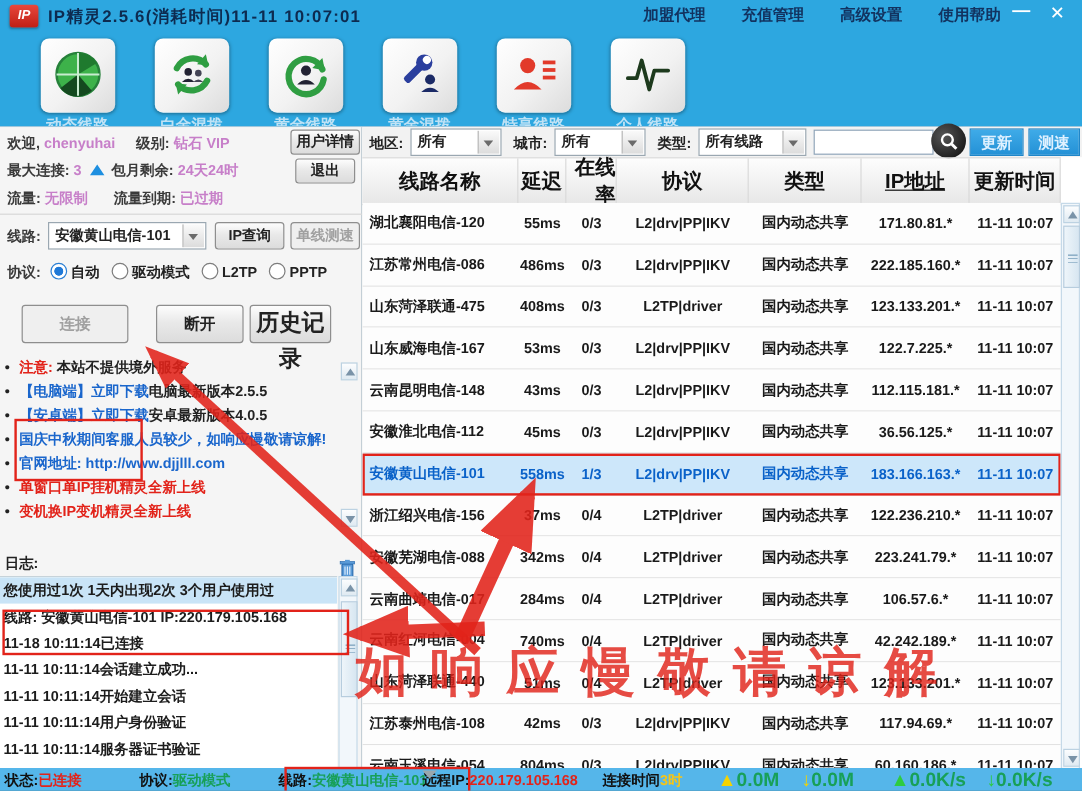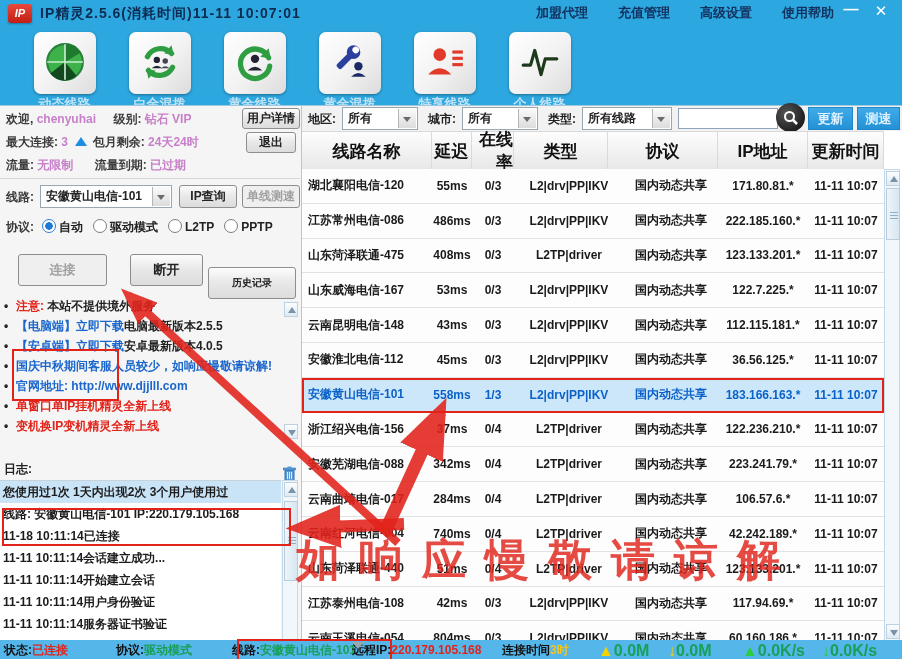--- a/index.html
+++ b/index.html
@@ -345,8 +345,8 @@
           <div class="th" style="width: 130px;">线路名称</div>
           <div class="th" style="width: 40px;">延迟</div>
           <div class="th" style="width: 42px;">在线率</div>
+          <div class="th" style="width: 110px;">协议</div>
           <div class="th" style="width: 94px;">类型</div>
-          <div class="th" style="width: 110px;">协议</div>
           <div class="th" style="width: 90px;">IP地址</div>
           <div class="th" style="width: 76px;">更新时间</div>
         </div>

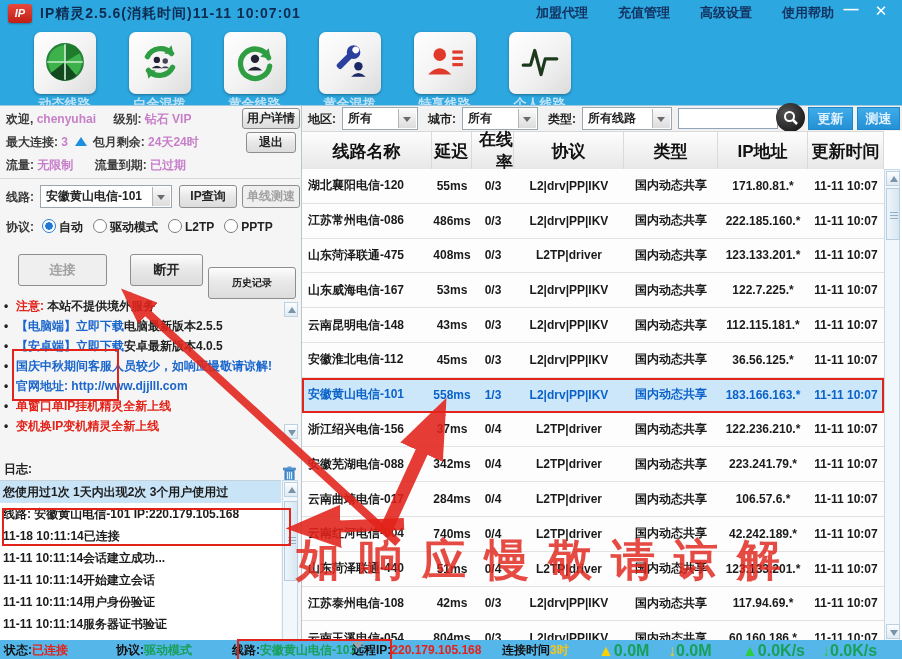--- a/index.html
+++ b/index.html
@@ -347,7 +347,7 @@
           <div class="th" style="width: 42px;">在线率</div>
           <div class="th" style="width: 110px;">协议</div>
           <div class="th" style="width: 94px;">类型</div>
-          <div class="th" style="width: 90px;">IP地址</div>
+          <div class="th" style="width: 90px; text-decoration: underline;">IP地址</div>
           <div class="th" style="width: 76px;">更新时间</div>
         </div>
       <div class="tbody">

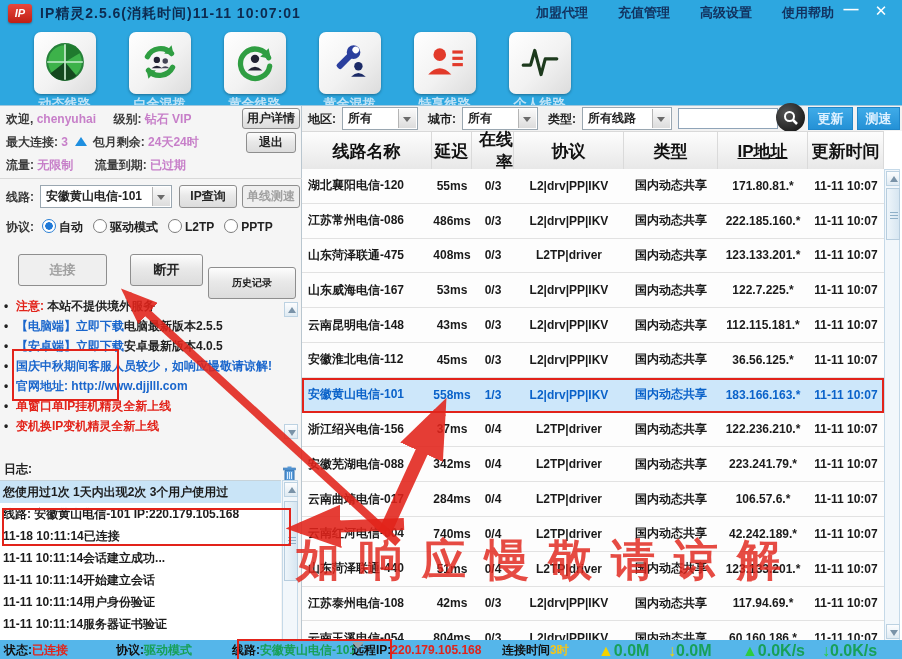--- a/index.html
+++ b/index.html
@@ -242,7 +242,7 @@
 
       <div class="gbtn disabled" style="left:18px;top:148px;width:89px;height:32px;line-height:30px;font-size:13px;">连接</div>
       <div class="gbtn" style="left:130px;top:148px;width:73px;height:32px;line-height:30px;font-size:13px;">断开</div>
-      <div class="gbtn" style="left:208px;top:161px;width:88px;height:32px;line-height:30px;font-size:10px;">历史记录</div>
+      <div class="gbtn" style="left:208px;top:148px;width:68px;height:32px;line-height:30px;font-size:19px;">历史记录</div>
 
       <div class="notices">
           <div class="notice">

